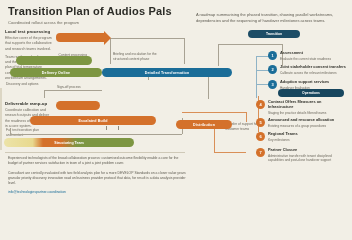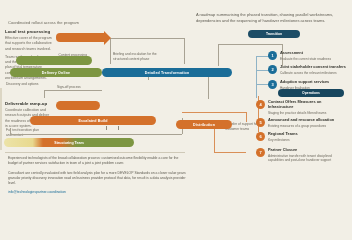--- a/index.html
+++ b/index.html
@@ -116,6 +116,7 @@
 
 <div class="canvas">
 
+  <div class="title">Transition Plan of Audios Pals</div>
   <div class="subtitle">Coordinated rollout across the program</div>
   <div class="intro">A roadmap summarising the phased transition, showing parallel workstreams, dependencies and the sequencing of handover milestones across teams.</div>
 

